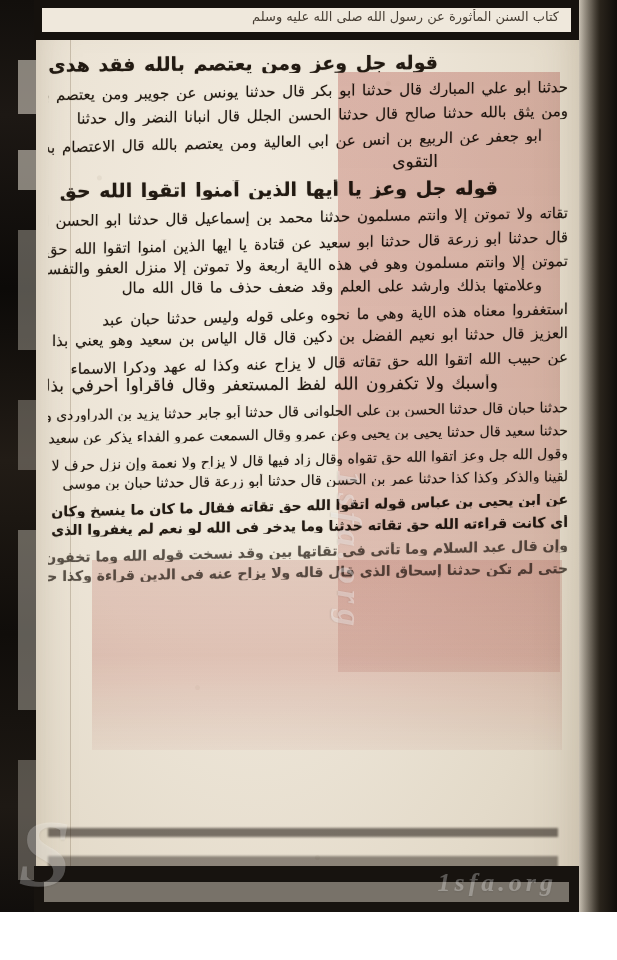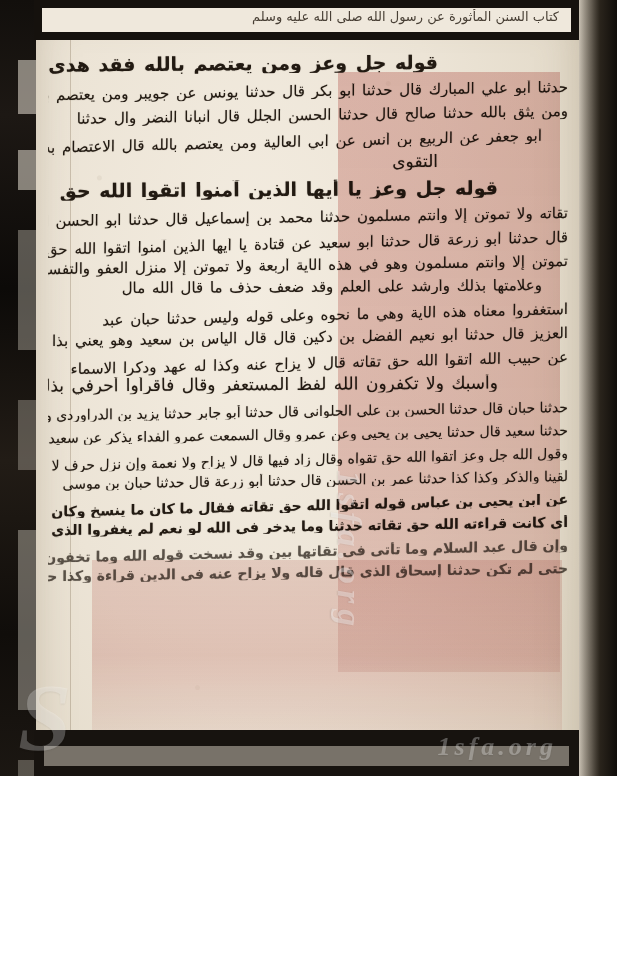--- a/index.html
+++ b/index.html
@@ -17,7 +17,7 @@
   #page {
     position: relative;
     width: 617px;
-    height: 776px;
+    height: 912px;
     background: #c2410c;
     overflow: hidden;
   }

